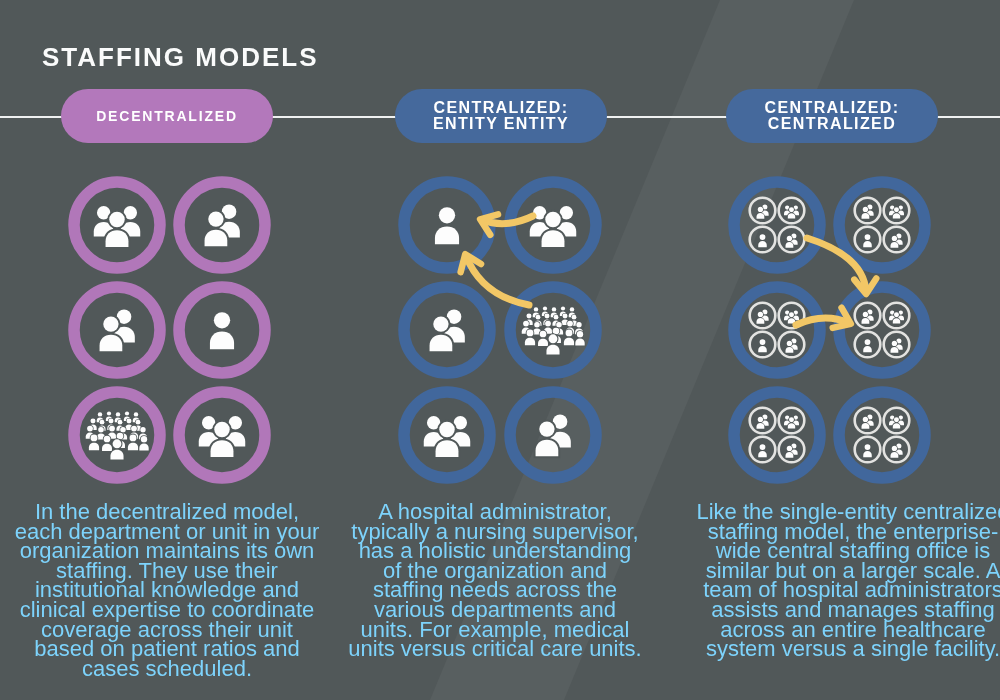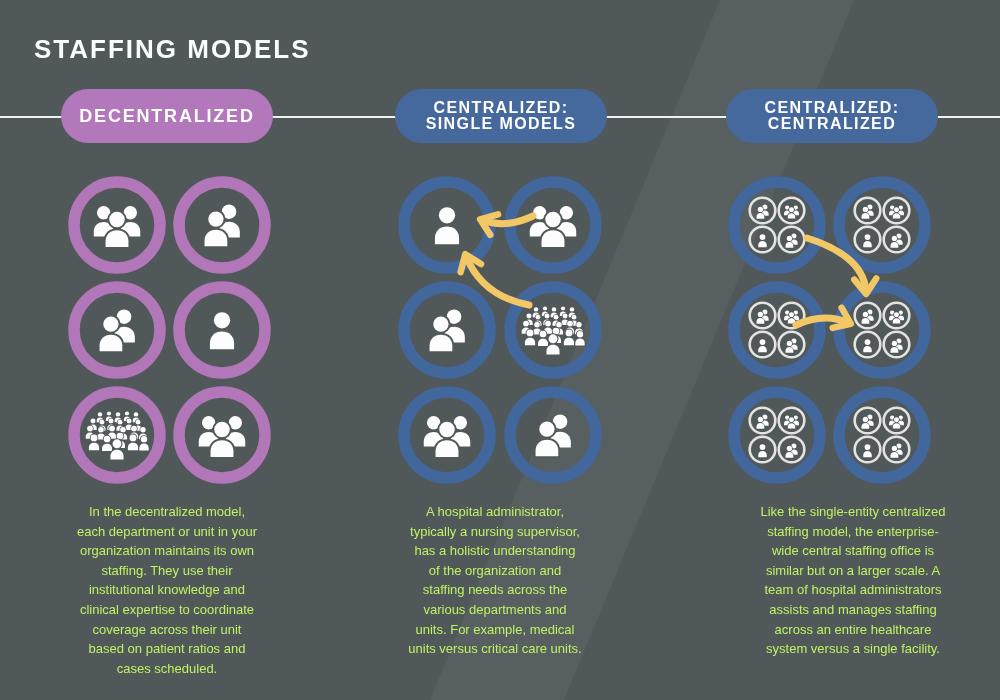--- a/index.html
+++ b/index.html
@@ -8,7 +8,7 @@
   .sheen{position:absolute;inset:0;background:rgba(255,255,255,0.042);
          clip-path:polygon(72% 0,85.4% 0,56.4% 100%,43% 100%);pointer-events:none;}
   .topline{position:absolute;left:0;right:0;top:116px;height:2px;background:#eff1f1;z-index:1;}
-  .title{position:absolute;left:30px;top:30px;margin:4px;color:#fafbfb;
+  .title{position:absolute;left:30px;top:30px;margin:12px;color:#fafbfb;
          font-size:26px;font-weight:700;letter-spacing:2px;z-index:2;}
   .pill{position:absolute;top:89px;width:212px;height:54px;border-radius:27px;
         display:flex;flex-direction:column;align-items:center;justify-content:center;

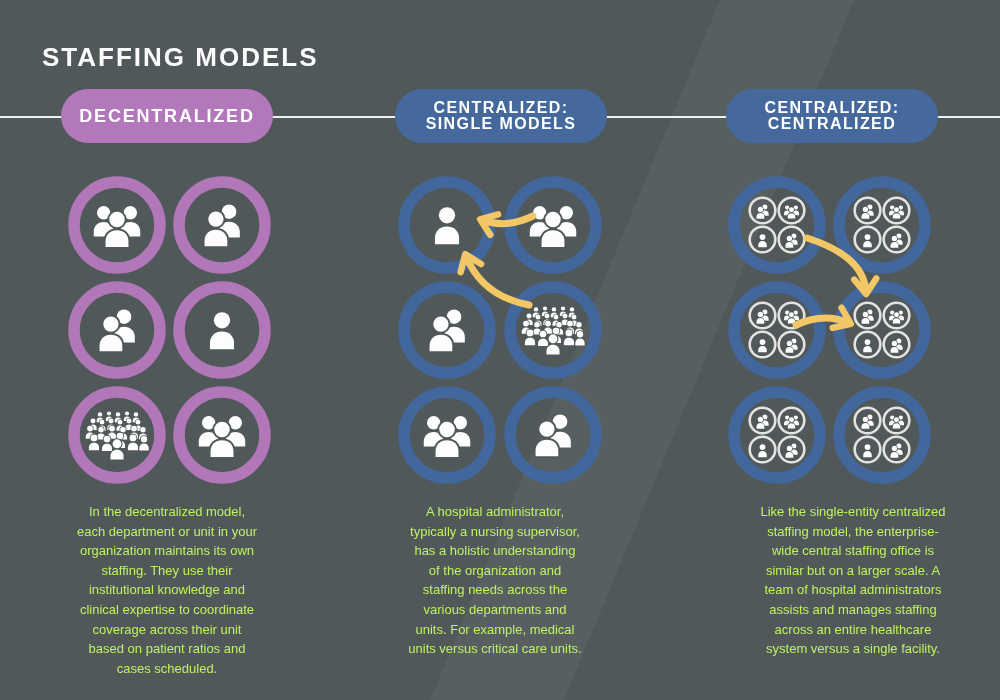--- a/index.html
+++ b/index.html
@@ -14,7 +14,7 @@
         display:flex;flex-direction:column;align-items:center;justify-content:center;
         color:#ffffff;font-weight:700;font-size:16px;letter-spacing:1.4px;
         line-height:16.5px;text-align:center;z-index:3;}
-  .pill.one-line{font-size:18px;letter-spacing:1.8px;align-items:center;}
+  .pill.one-line{font-size:14px;letter-spacing:1.8px;align-items:center;}
   .desc{position:absolute;top:502px;width:326px;color:#bef264;font-size:13px;
         line-height:19.6px;text-align:center;white-space:pre-line;z-index:2;}
   #gfx{position:absolute;left:0;top:0;z-index:2;}

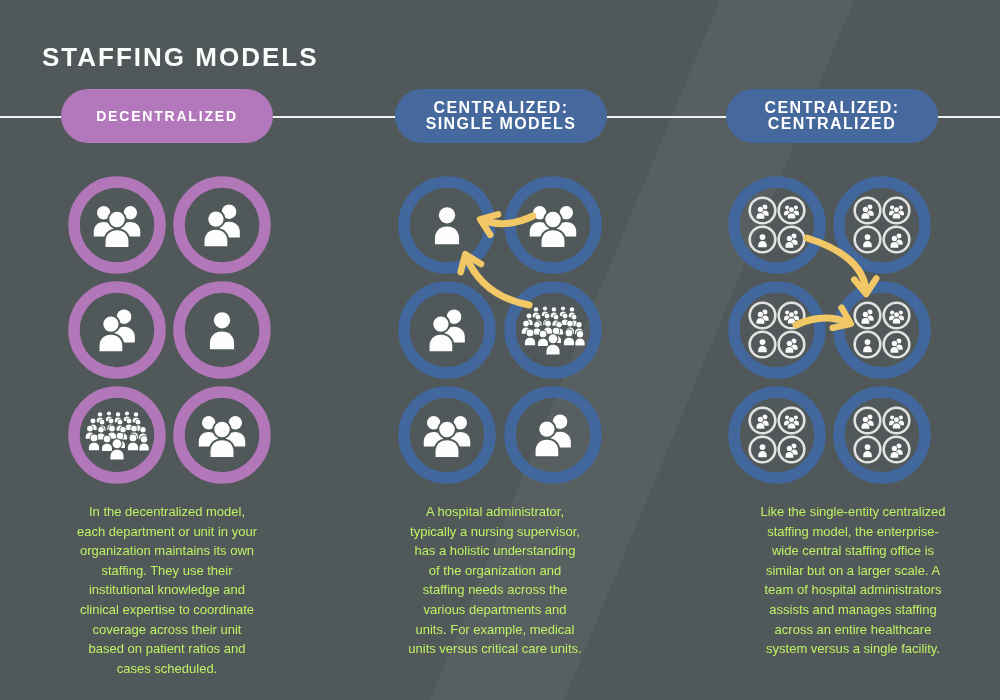--- a/index.html
+++ b/index.html
@@ -35,7 +35,7 @@
       </div>
       <div class="pill" style="left: 395px; background: rgb(69, 105, 156);">
         <span>CENTRALIZED:</span>
-        <span>SINGLE MODELS</span>
+        <span>ENTITY ENTITY</span>
       </div>
       <div class="pill" style="left: 726px; background: rgb(69, 105, 156);">
         <span>CENTRALIZED:</span>

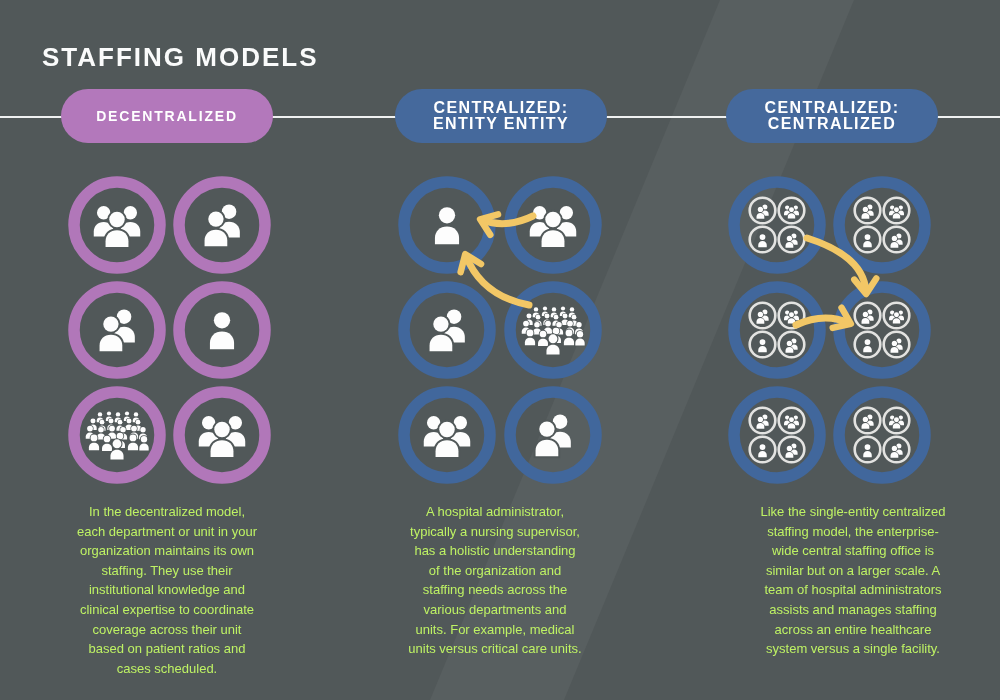--- a/index.html
+++ b/index.html
@@ -15,7 +15,7 @@
         color:#ffffff;font-weight:700;font-size:16px;letter-spacing:1.4px;
         line-height:16.5px;text-align:center;z-index:3;}
   .pill.one-line{font-size:14px;letter-spacing:1.8px;align-items:center;}
-  .desc{position:absolute;top:502px;width:326px;color:#bef264;font-size:13px;
+  .desc{position:absolute;top:502px;width:326px;color:#7dd3fc;font-size:22px;
         line-height:19.6px;text-align:center;white-space:pre-line;z-index:2;}
   #gfx{position:absolute;left:0;top:0;z-index:2;}
   .flow-arrow{fill:none;stroke:#f2c766;stroke-width:7;stroke-linecap:round;}

